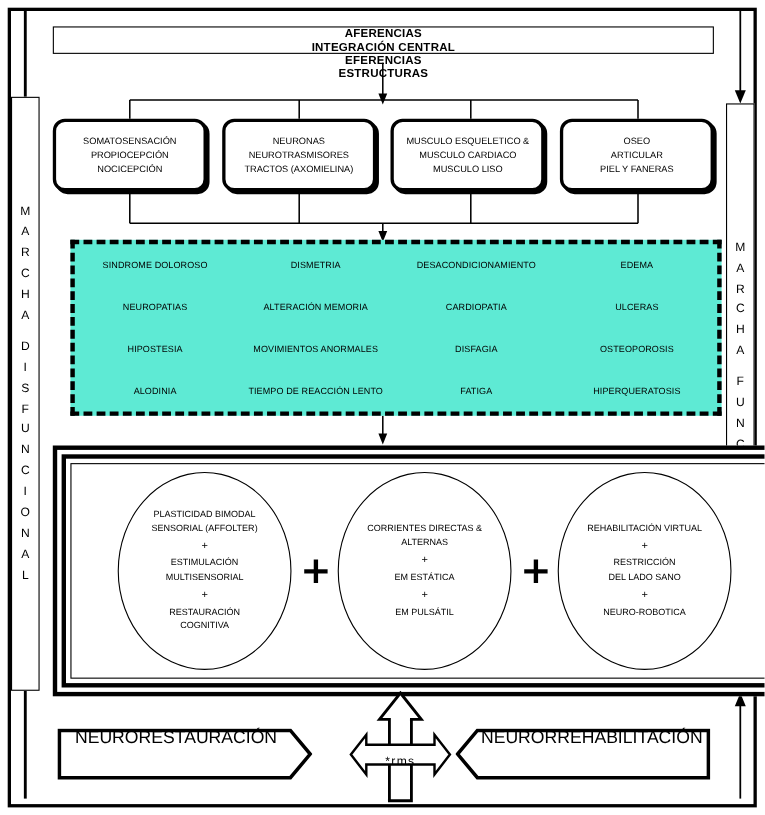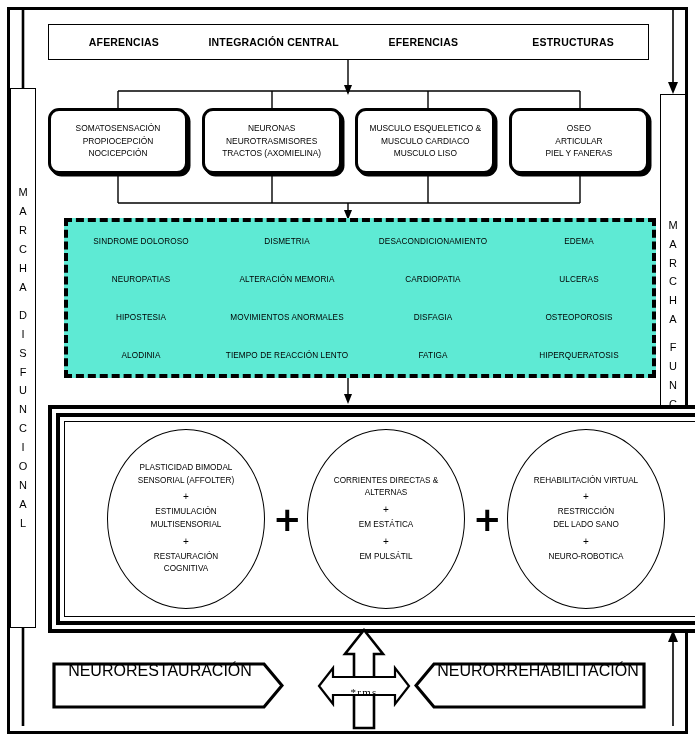--- a/index.html
+++ b/index.html
@@ -56,11 +56,12 @@
   
   #header-bar {
     left: 48px; top: 24px;
-    width: 601px; height: 36px;
+    width: 601px; height: 25px;
     border: 1px solid #000;
     background: #fff;
     display: flex;
     align-items: center;
+    flex-direction: column;
   }
   #header-bar .hcell {
     flex: 1;

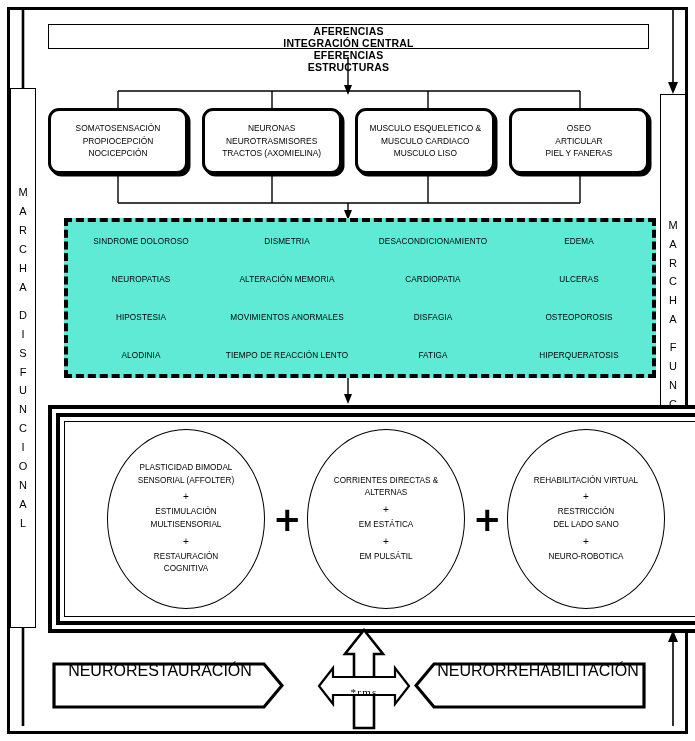--- a/index.html
+++ b/index.html
@@ -201,7 +201,7 @@
     text-align: center;
     font-size: 11px;
     letter-spacing: 1.2px;
-    font-family: Liberation Serif, serif;
+    font-family: Liberation Sans, sans-serif;
   }
 </style>
 </head>

